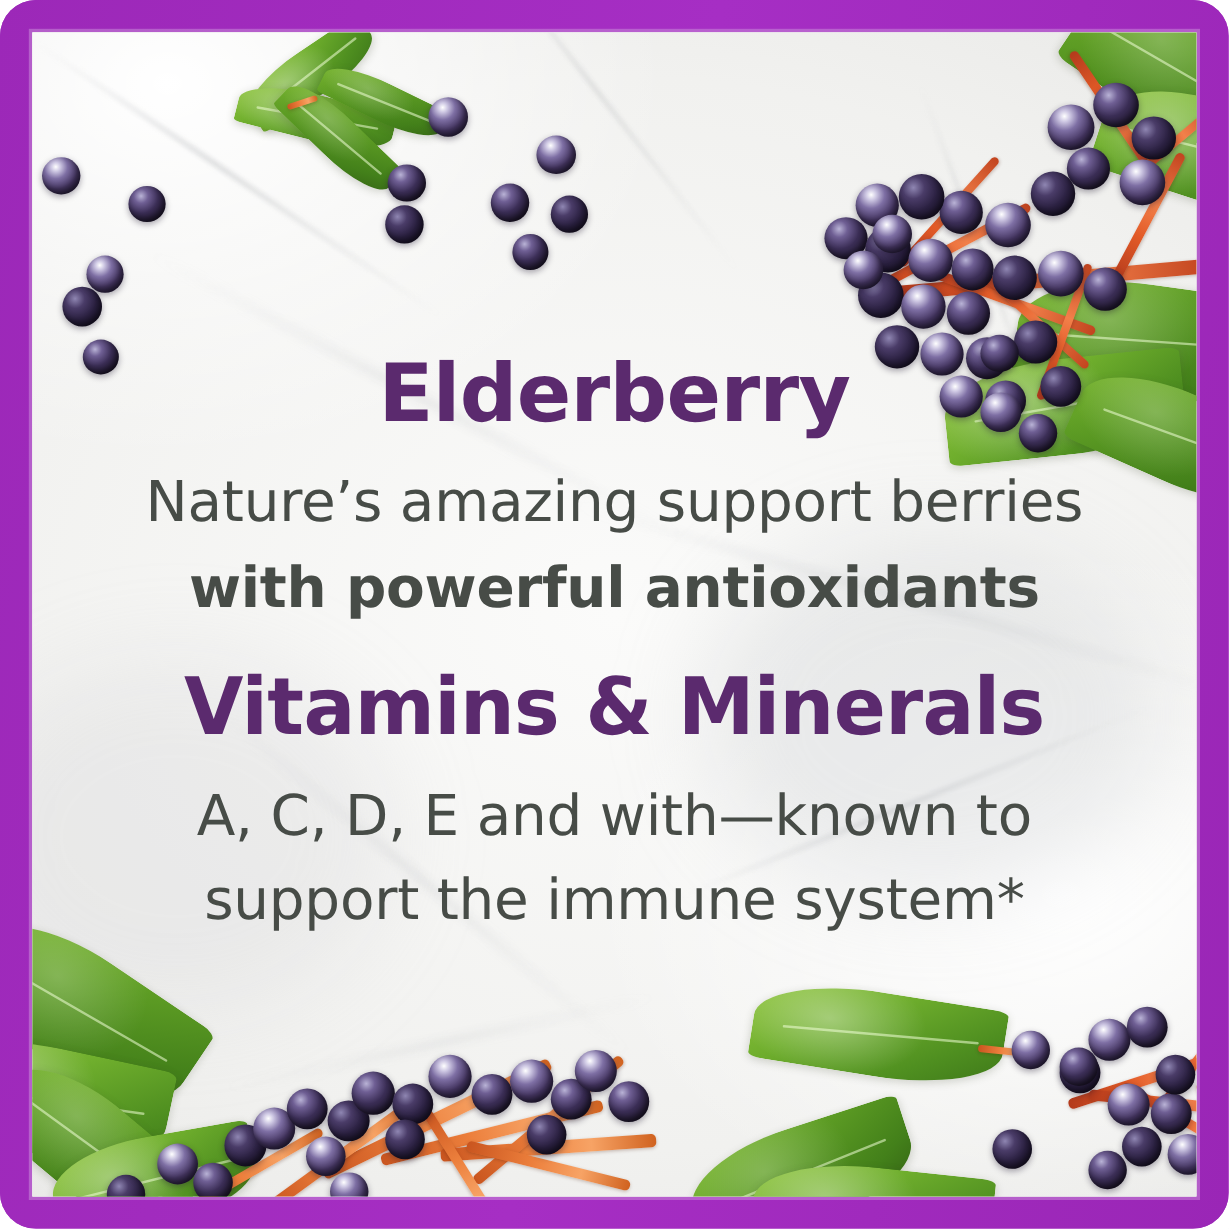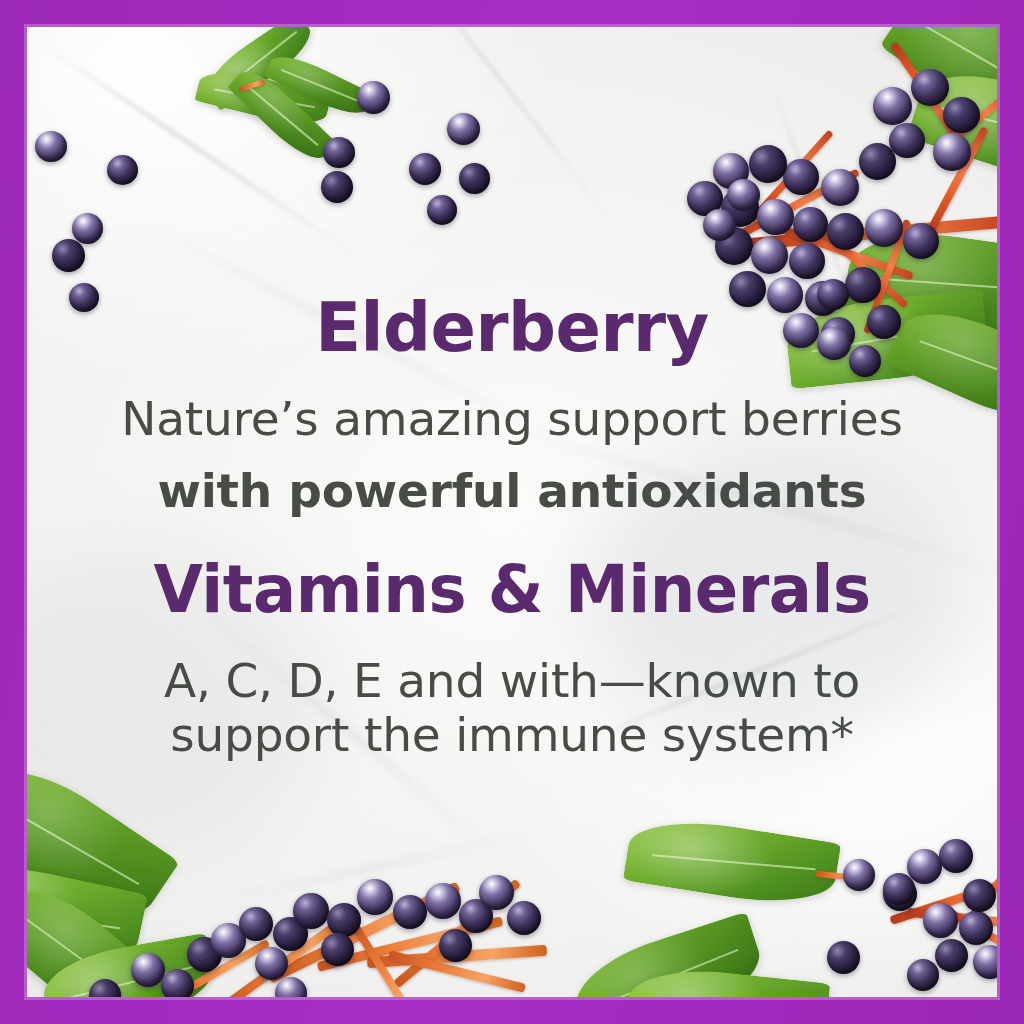--- a/index.html
+++ b/index.html
@@ -18,6 +18,7 @@
     height: 1024px;
     overflow: hidden;
     background: #9f2bbc;
+    border-radius: 30px;
   }
 
   

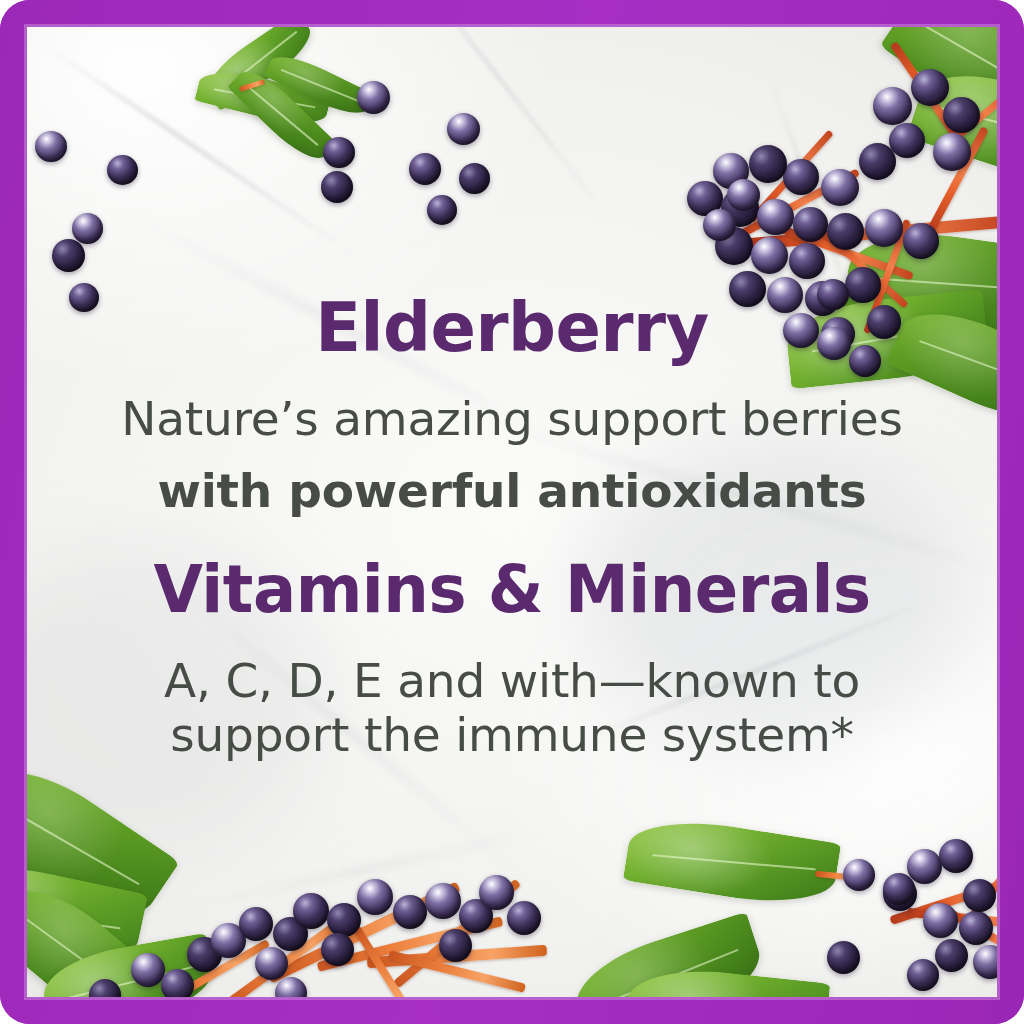--- a/index.html
+++ b/index.html
@@ -159,7 +159,7 @@
   #s-eld-2      { top: 440px; font-size: 47px; font-weight: bold; }
   #h-vitamins   { top: 530px; font-size: 66px; transform: scaleX(0.97); }
   #s-vit-1      { top: 630px; font-size: 47px; }
-  #s-vit-2      { top: 684px; font-size: 47px; text-align: center; }
+  #s-vit-2      { top: 700px; font-size: 47px; text-align: center; }
 </style>
 </head>
 <body>

